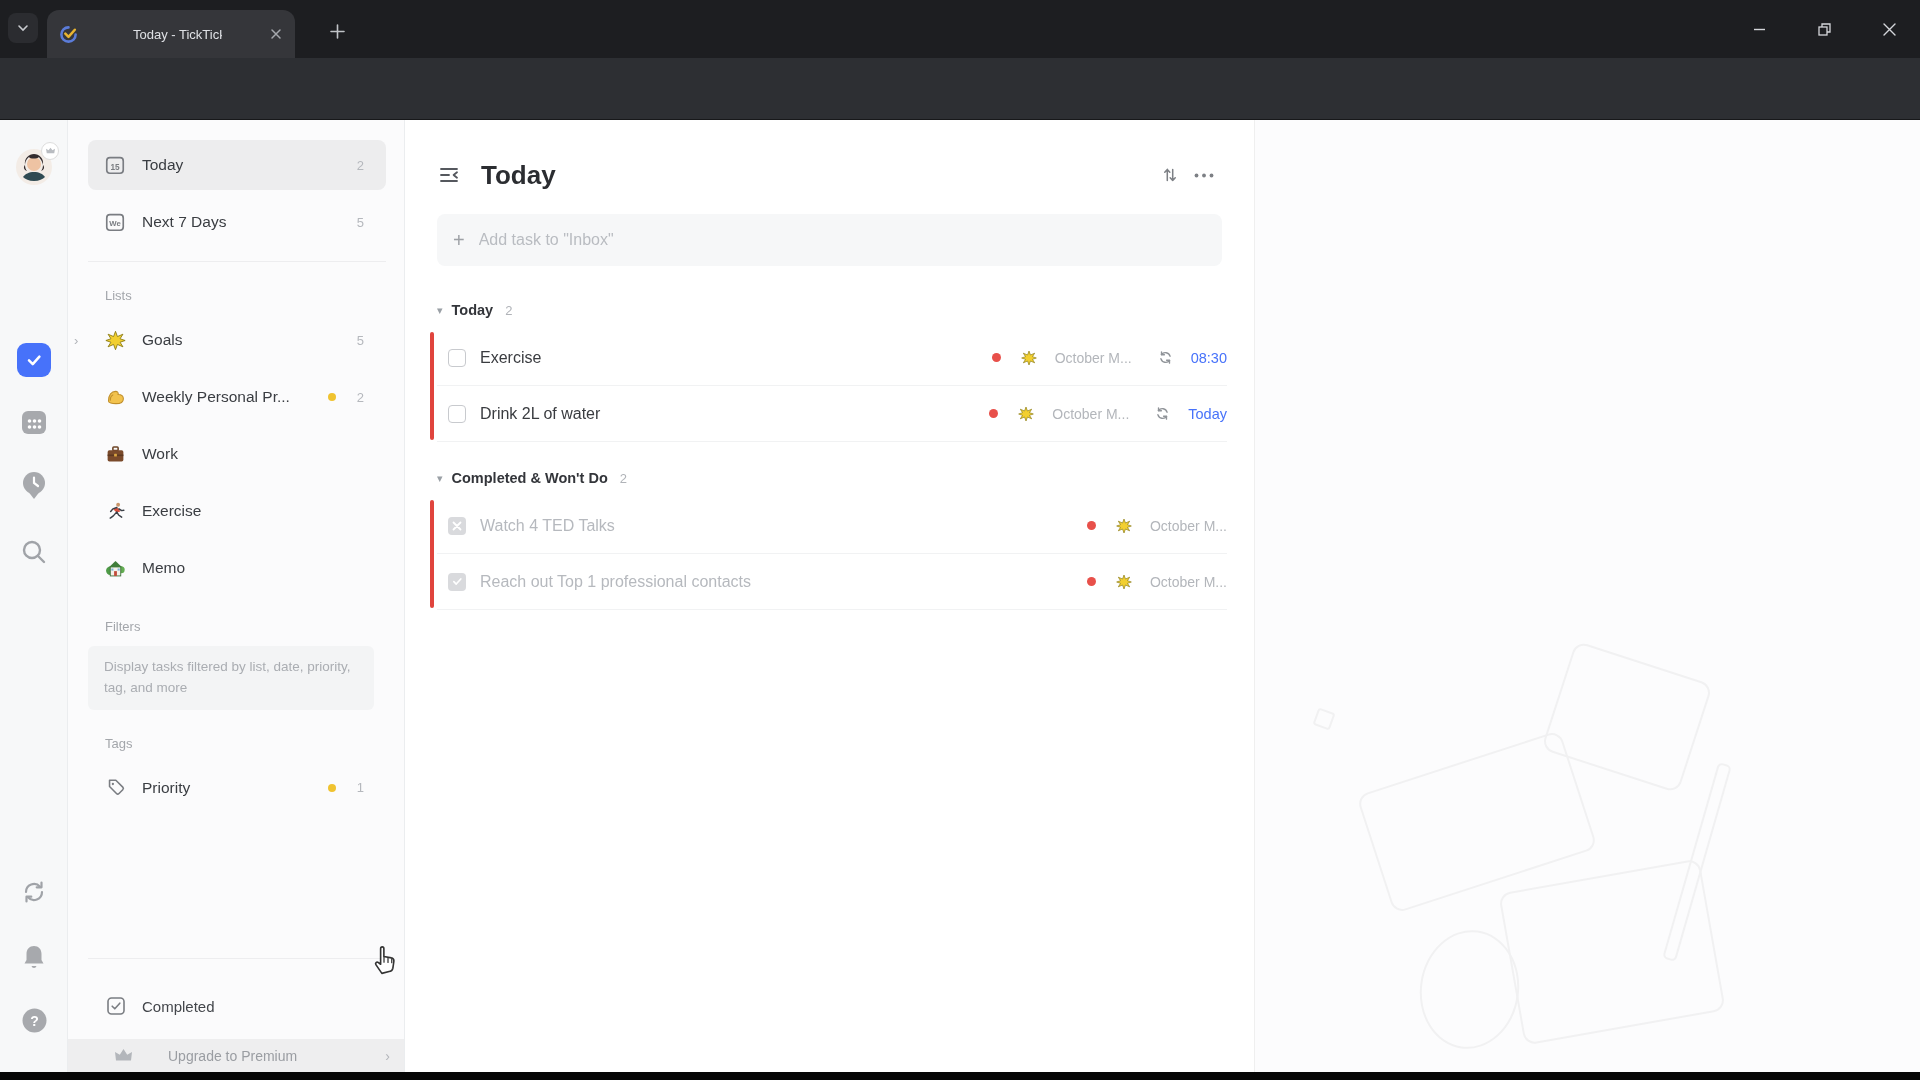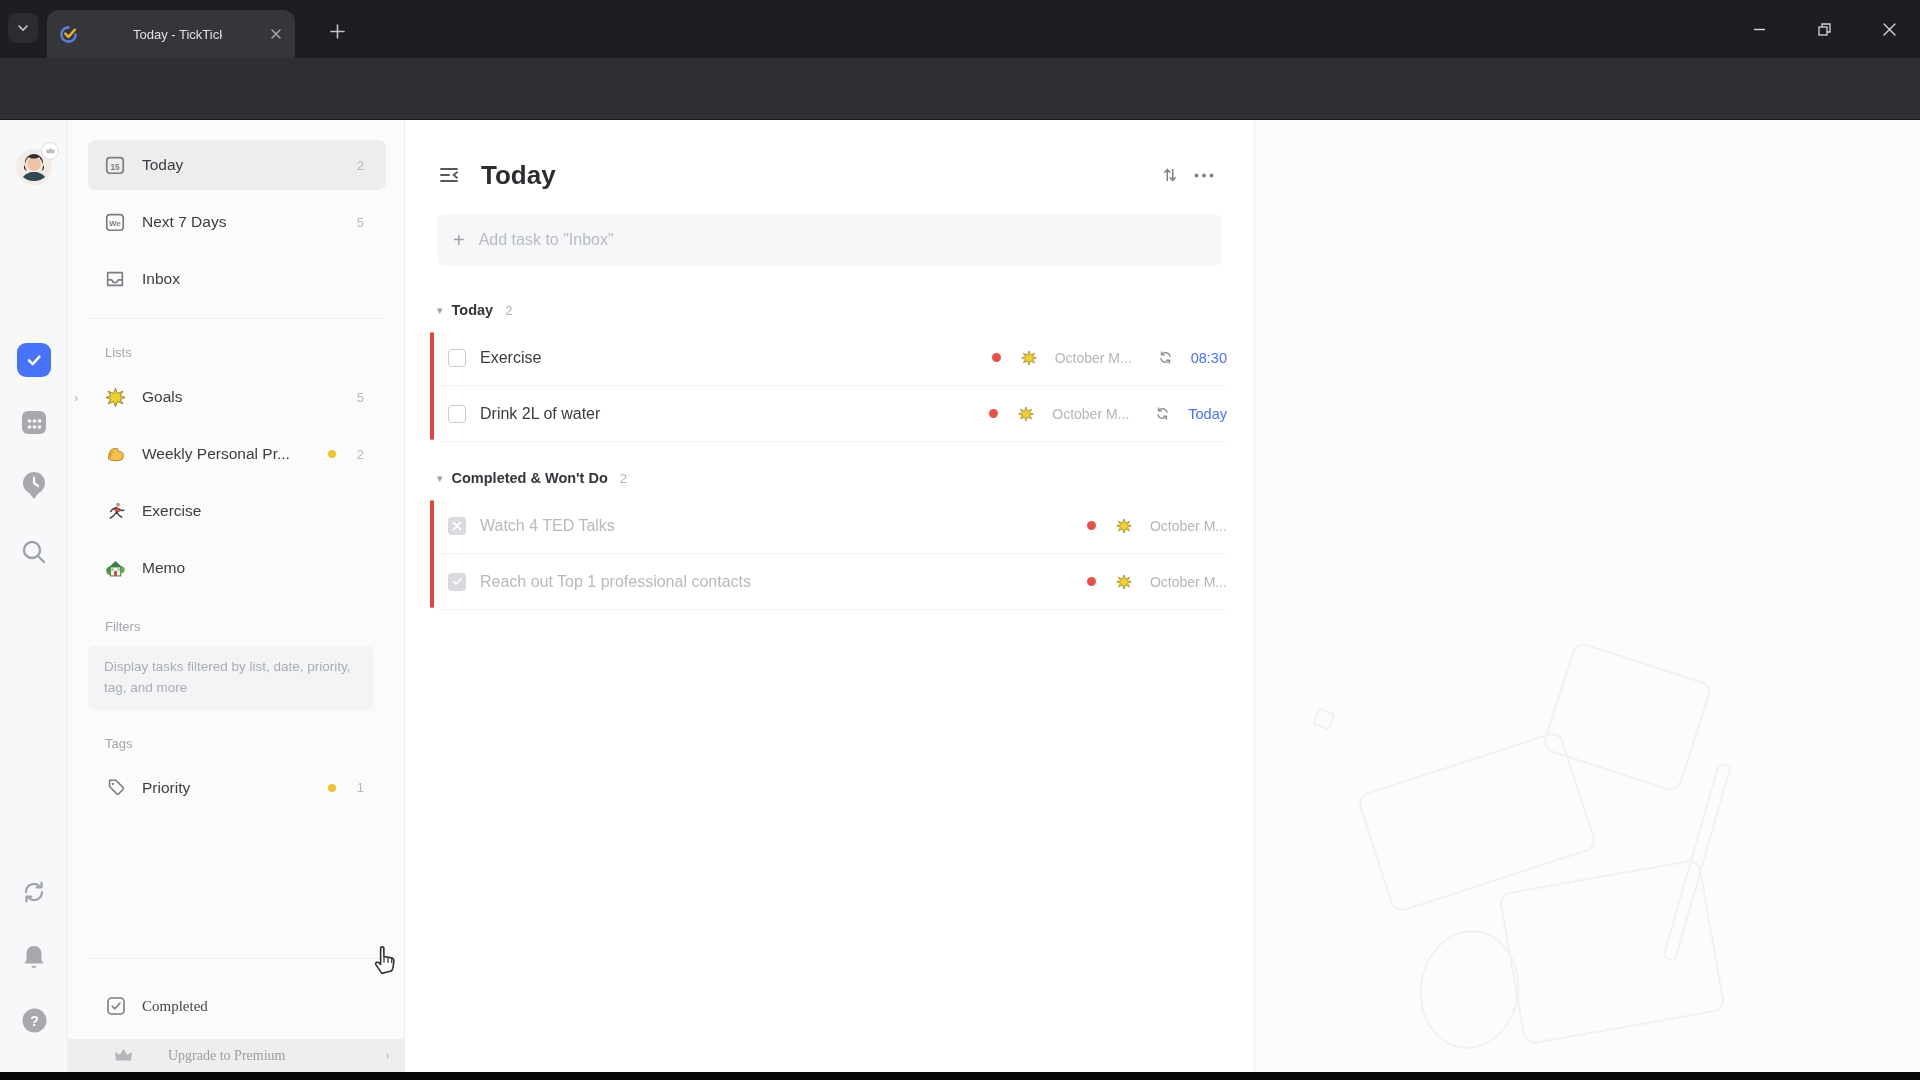--- a/index.html
+++ b/index.html
@@ -289,15 +289,6 @@
             </span>
             <span class="row-label">Next 7 Days</span>
             <span class="row-count">5</span>
-          </div>
-          <div class="side-row">
-            <span class="row-icon">
-              <svg width="22" height="22" viewBox="0 0 24 24">
-                <path d="M4 5h16v14H4z M4 13h4.5l1.8 2.8h3.4L15.5 13H20" fill="none" stroke="#7a7d82" stroke-width="1.8" stroke-linejoin="round" stroke-linecap="round"></path>
-              </svg>
-            </span>
-            <span class="row-label">Inbox</span>
-            <span class="row-count"></span>
           </div>
         </div>
       <div class="side-divider"></div>

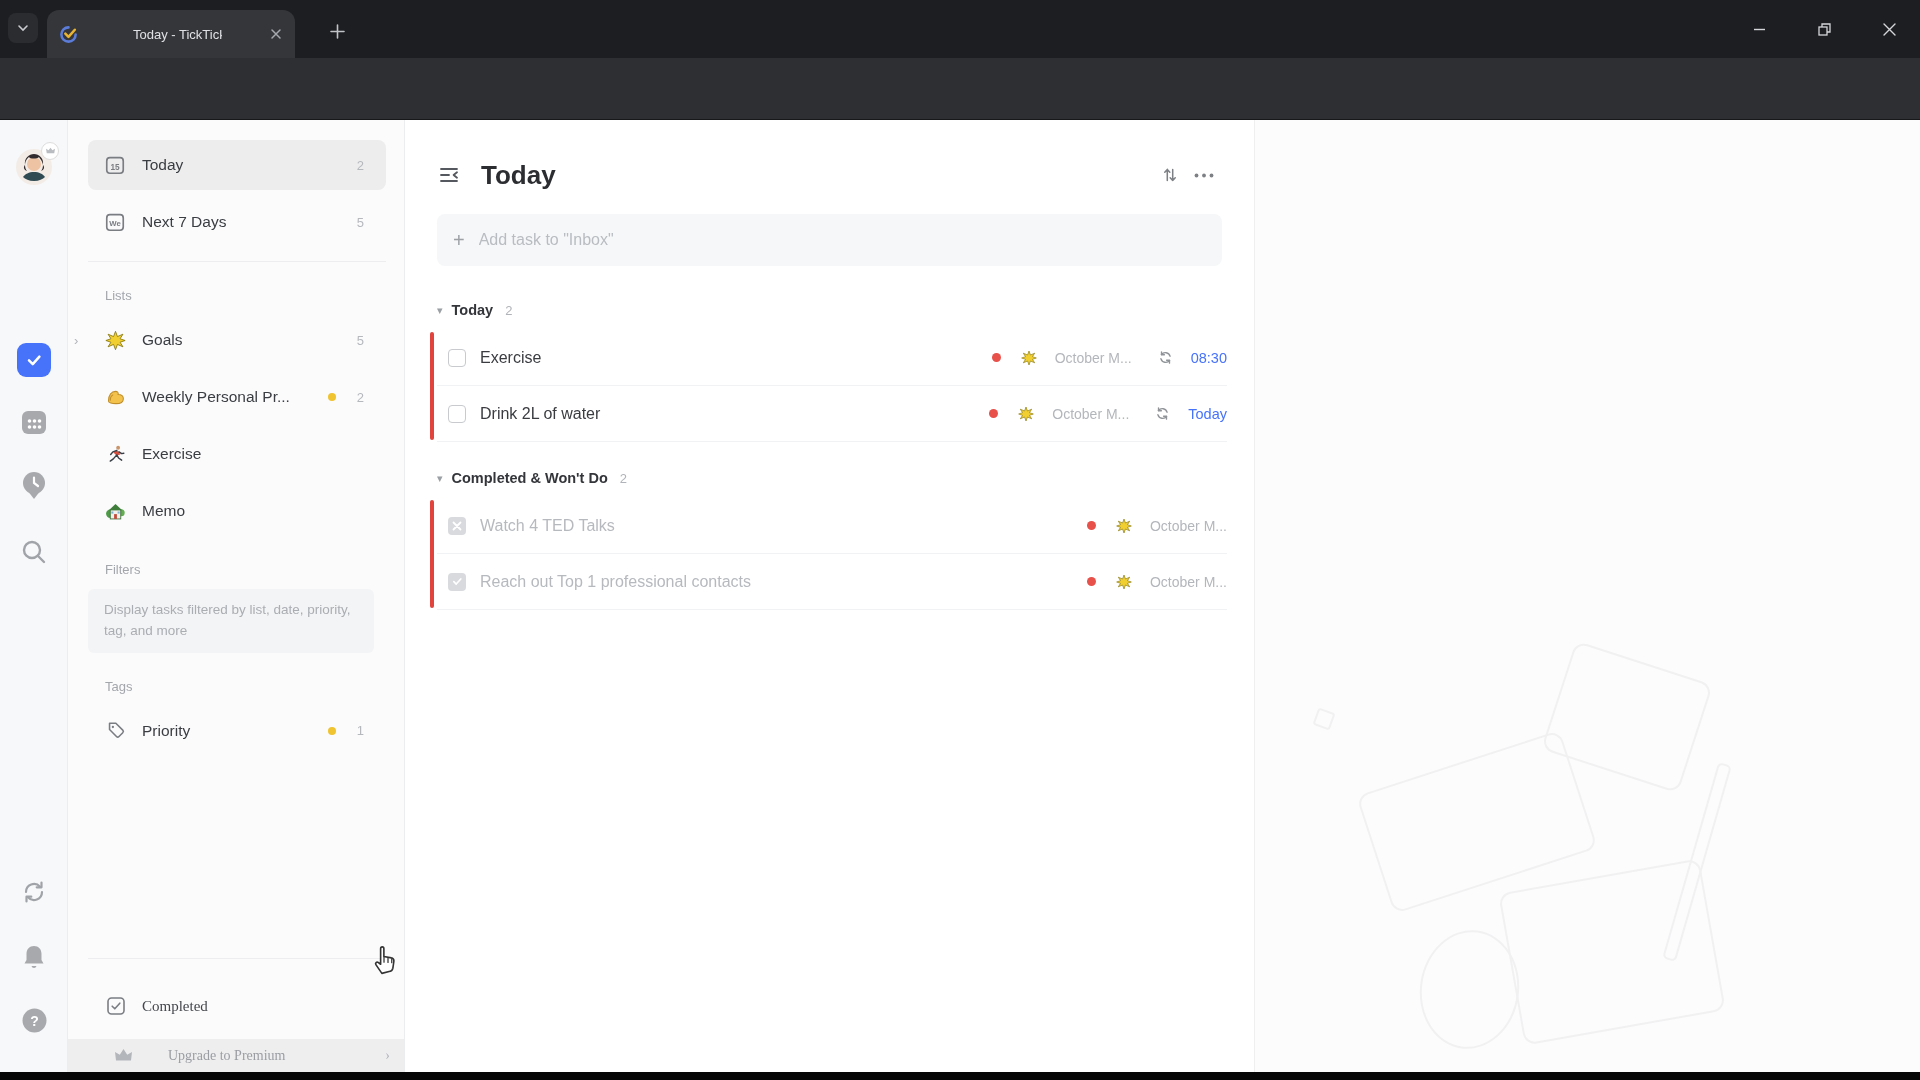--- a/index.html
+++ b/index.html
@@ -314,6 +314,18 @@
             <span class="row-label">Weekly Personal Pr...</span>
             <span class="row-dot" style="background: rgb(240, 195, 48);"></span>
             <span class="row-count">2</span>
+          </div>
+          <div class="side-row">
+            <span class="row-icon">
+              <svg width="21" height="21" viewBox="0 0 24 24">
+                <rect x="9" y="3.5" width="6" height="4" rx="1" fill="none" stroke="#6e4526" stroke-width="1.8"></rect>
+                <rect x="3" y="7" width="18" height="13" rx="2" fill="#7a4a2b"></rect>
+                <rect x="3" y="12" width="18" height="1.8" fill="#5d3820"></rect>
+                <rect x="10.4" y="11.2" width="3.2" height="3.2" rx="0.6" fill="#d9a441"></rect>
+              </svg>
+            </span>
+            <span class="row-label">Work</span>
+            <span class="row-count"></span>
           </div>
           <div class="side-row">
             <span class="row-icon">

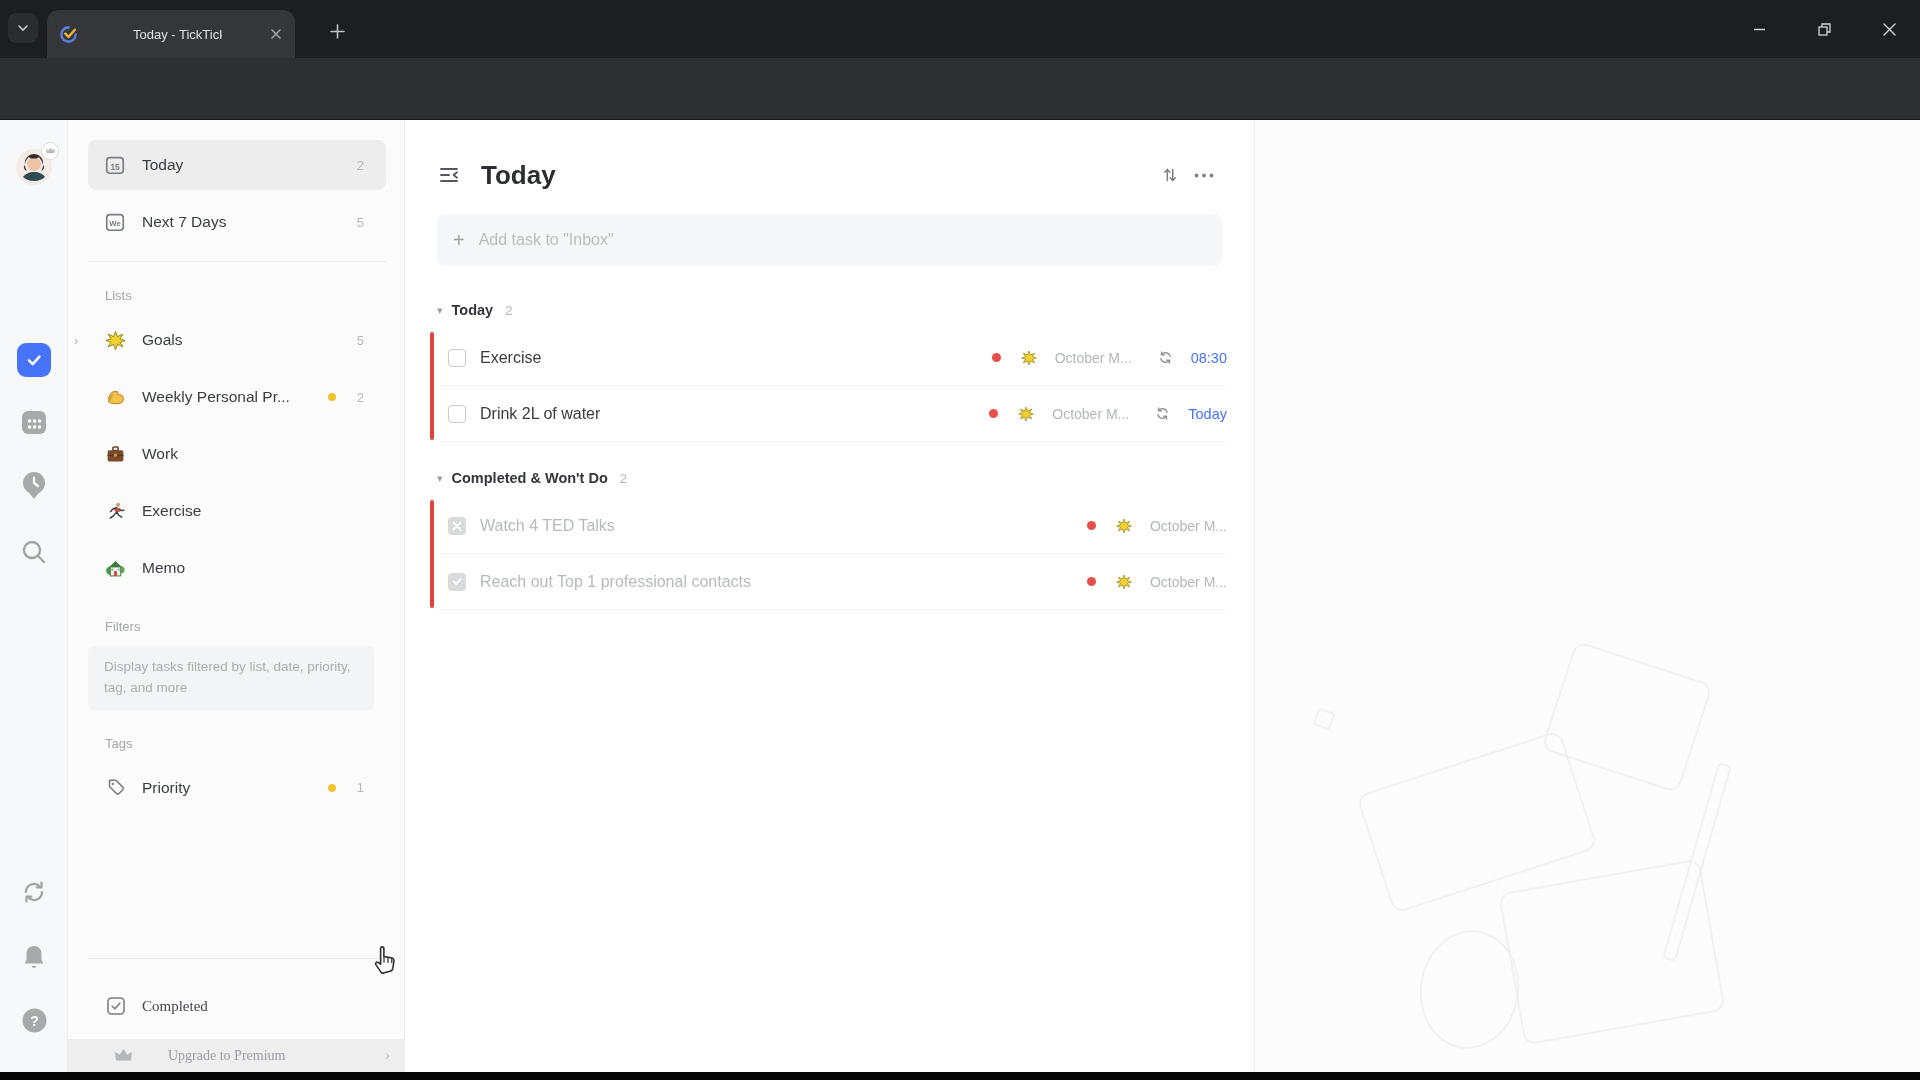--- a/index.html
+++ b/index.html
@@ -55,7 +55,7 @@
   .sec-header{font-size:13px;color:#a3a6ab;padding:0 0 0 37px;margin-top:26px;margin-bottom:12px;}
   .filters-box{margin:0 30px 0 20px;background:#f3f4f5;border-radius:6px;padding:11px 16px;font-size:13.5px;
     line-height:1.55;color:#aaadb2;}
-  .sidebar-bottom{position:absolute;left:0;right:0;bottom:0;font-family:Liberation Serif, serif;}
+  .sidebar-bottom{position:absolute;left:0;right:0;bottom:0;}
   .completed-row{height:50px;display:flex;align-items:center;padding-left:38px;}
   .completed-label{font-size:15px;color:#43464b;margin-left:16px;}
   .upgrade-bar{height:33px;background:#eeeeef;display:flex;align-items:center;padding:0 14px 0 47px;}

